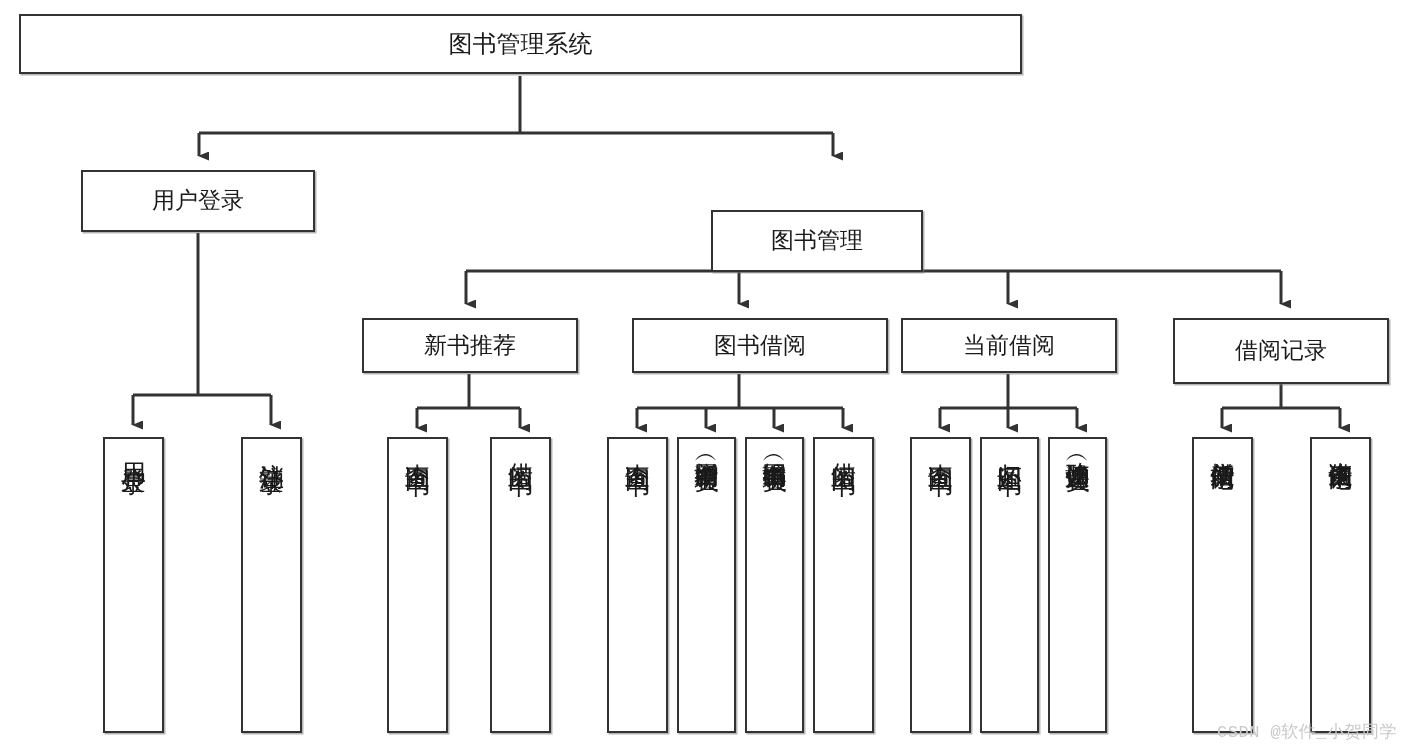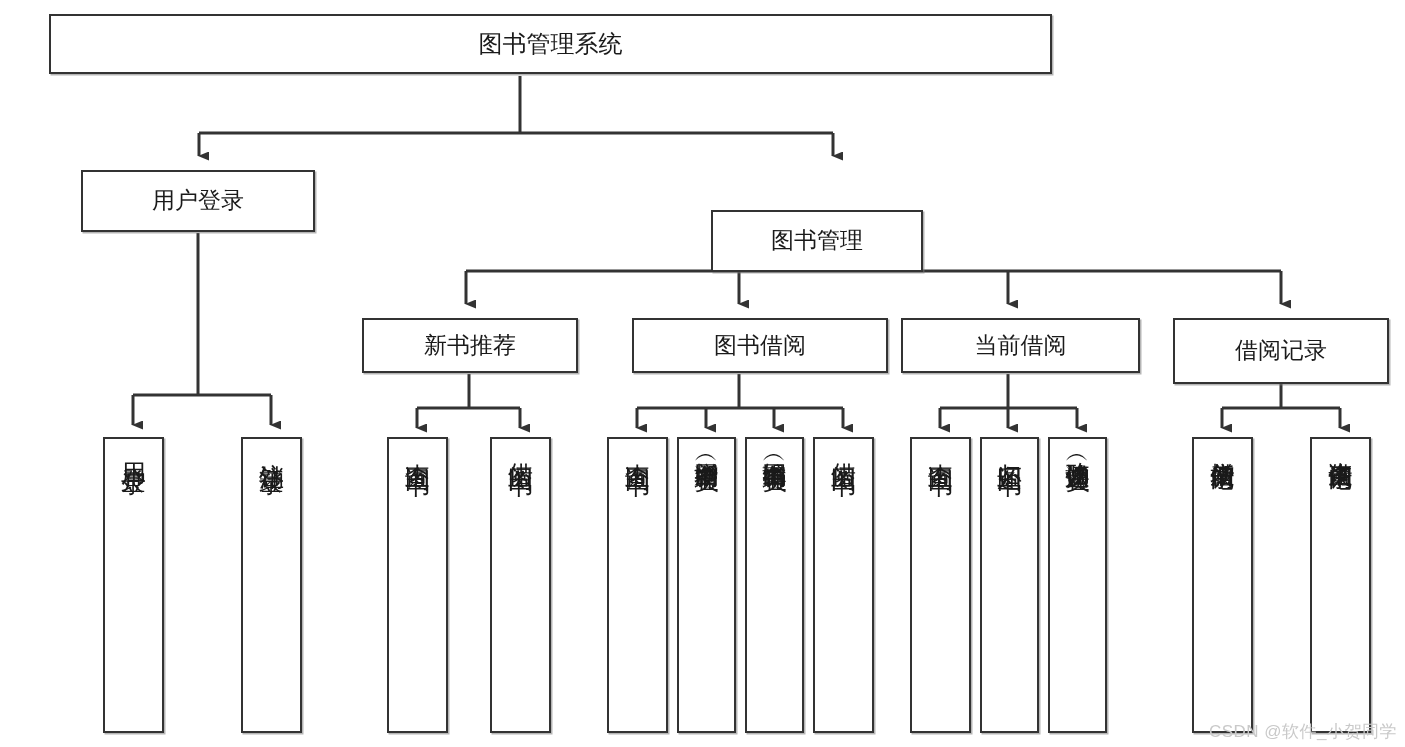--- a/index.html
+++ b/index.html
@@ -136,7 +136,7 @@
     </g>
   </svg>
 
-  <div class="node root horiz" style="left:19px; top:14px; width:1003px; height:60px;margin-left:30px;">
+  <div class="node root horiz" style="left:19px; top:14px; width:1003px; height:60px;">
     <span class="node-label">图书管理系统</span>
   </div>
 

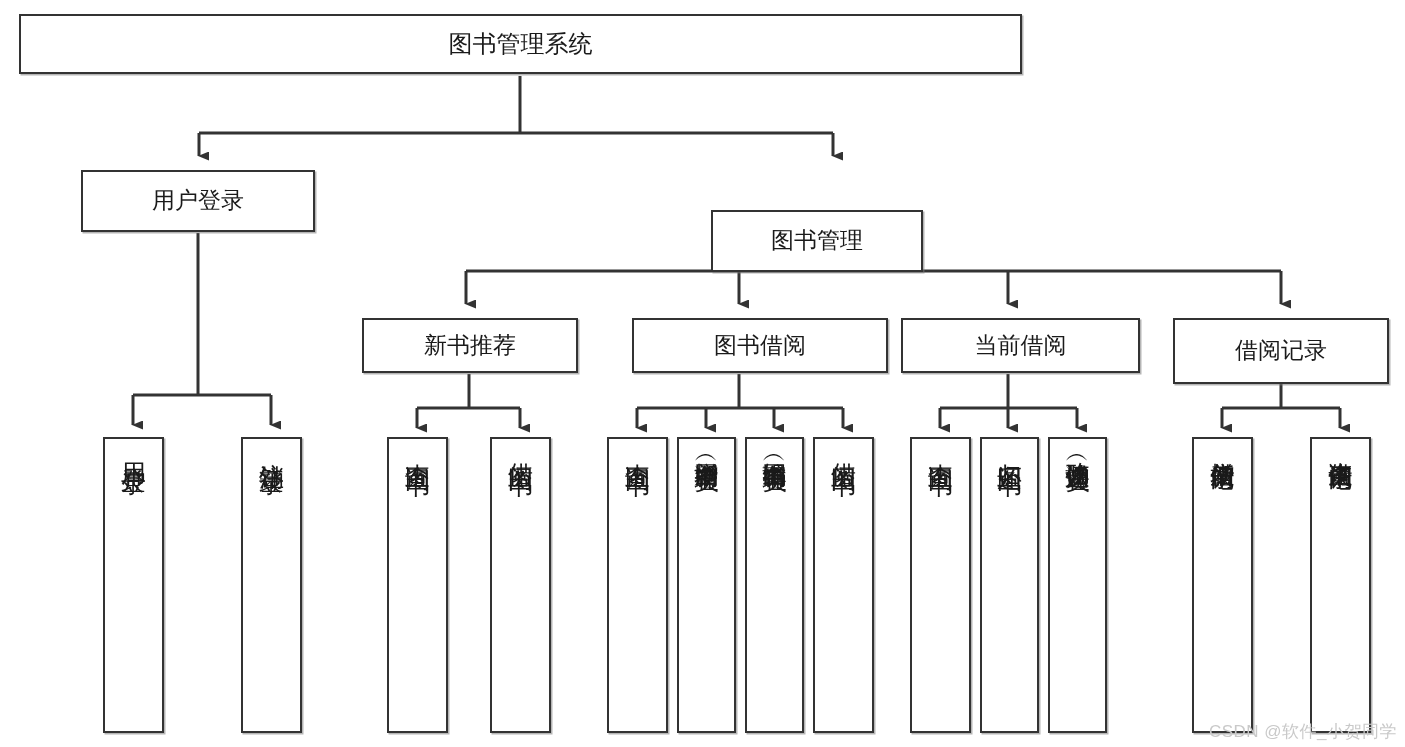--- a/index.html
+++ b/index.html
@@ -156,7 +156,7 @@
     <span class="node-label">图书借阅</span>
   </div>
 
-  <div class="node horiz" style="left:901px; top:318px; width:239px; height:55px;">
+  <div class="node horiz" style="left:901px; top:318px; width:216px; height:55px;">
     <span class="node-label">当前借阅</span>
   </div>
 

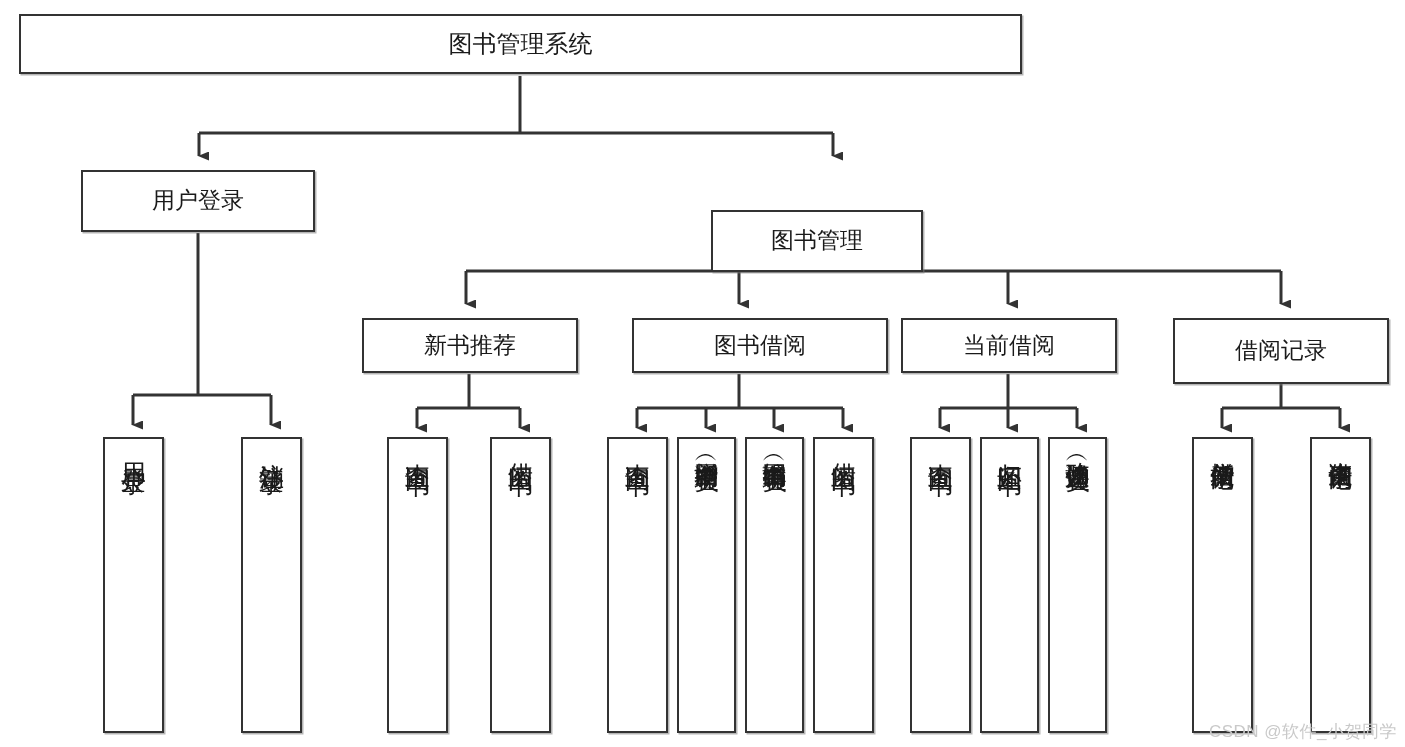--- a/index.html
+++ b/index.html
@@ -78,7 +78,7 @@
     color: #c9c9c9;
     letter-spacing: 0.5px;
     white-space: nowrap;
-    font-family: Liberation Sans, sans-serif;
+    font-family: Liberation Mono, monospace;
   }
 </style>
 </head>

